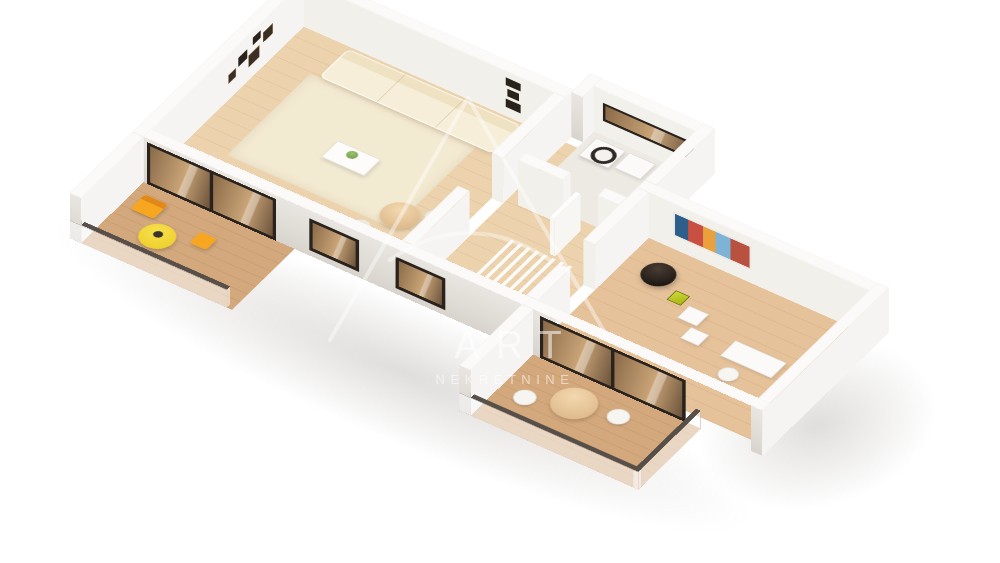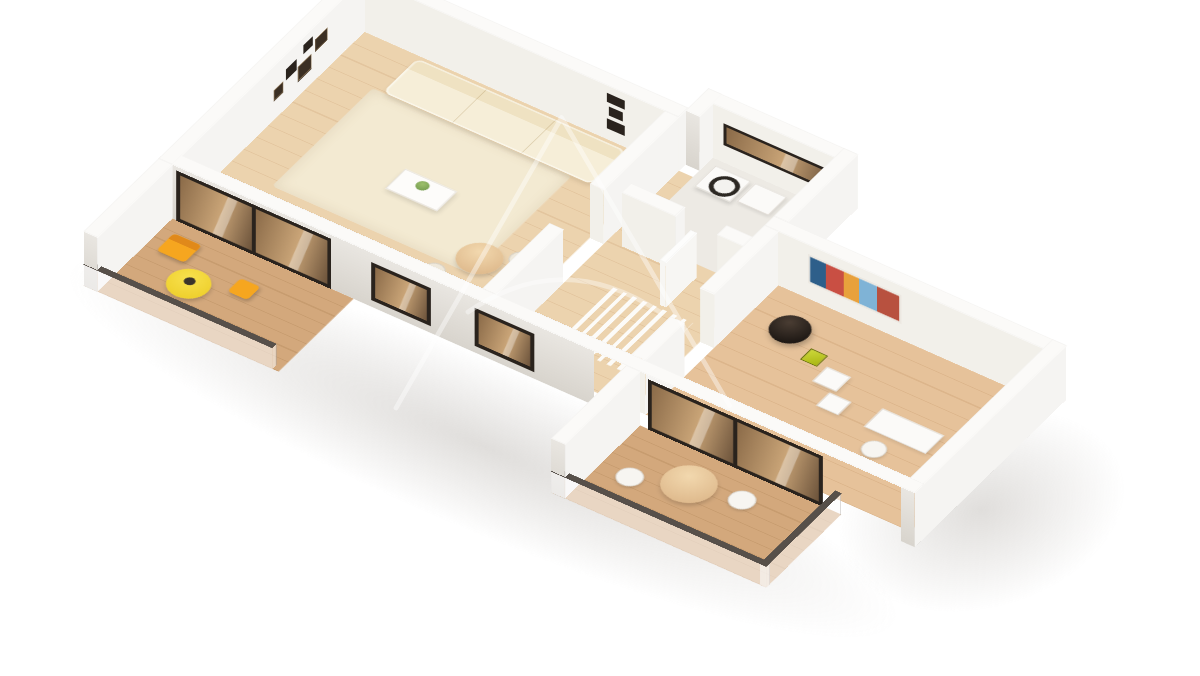--- a/index.html
+++ b/index.html
@@ -287,6 +287,7 @@
       <polyline points="10,252 148,10 288,250" fill="none" stroke="rgba(255,255,255,0.42)" stroke-width="4" stroke-linecap="round" stroke-linejoin="round"></polyline>
       <path d="M 70 172 Q 148 118 230 172" fill="none" stroke="rgba(255,255,255,0.38)" stroke-width="4" stroke-linecap="round"></path>
     </svg>
+    <div class="wm-brand">ART</div>
   </div>
 </div>
 

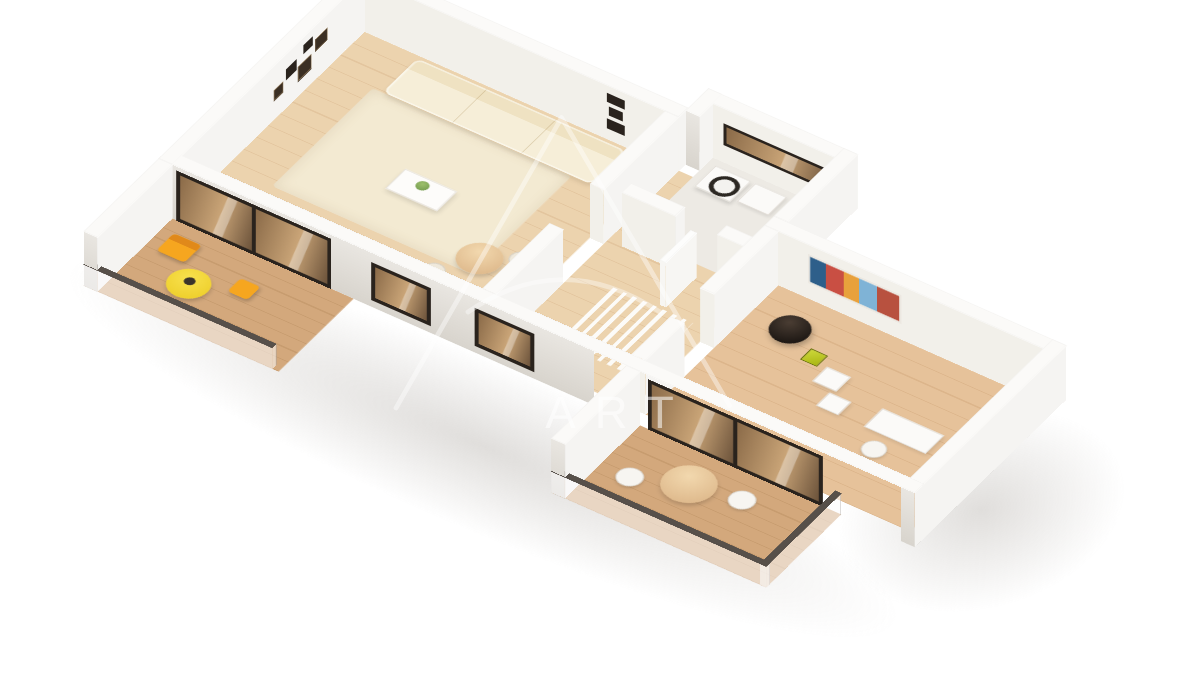--- a/index.html
+++ b/index.html
@@ -288,6 +288,7 @@
       <path d="M 70 172 Q 148 118 230 172" fill="none" stroke="rgba(255,255,255,0.38)" stroke-width="4" stroke-linecap="round"></path>
     </svg>
     <div class="wm-brand">ART</div>
+    <div class="wm-sub">NEKRETNINE</div>
   </div>
 </div>
 

